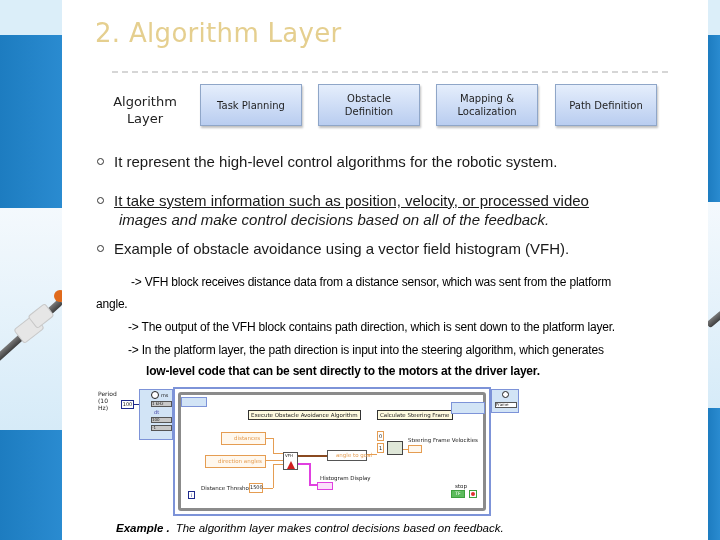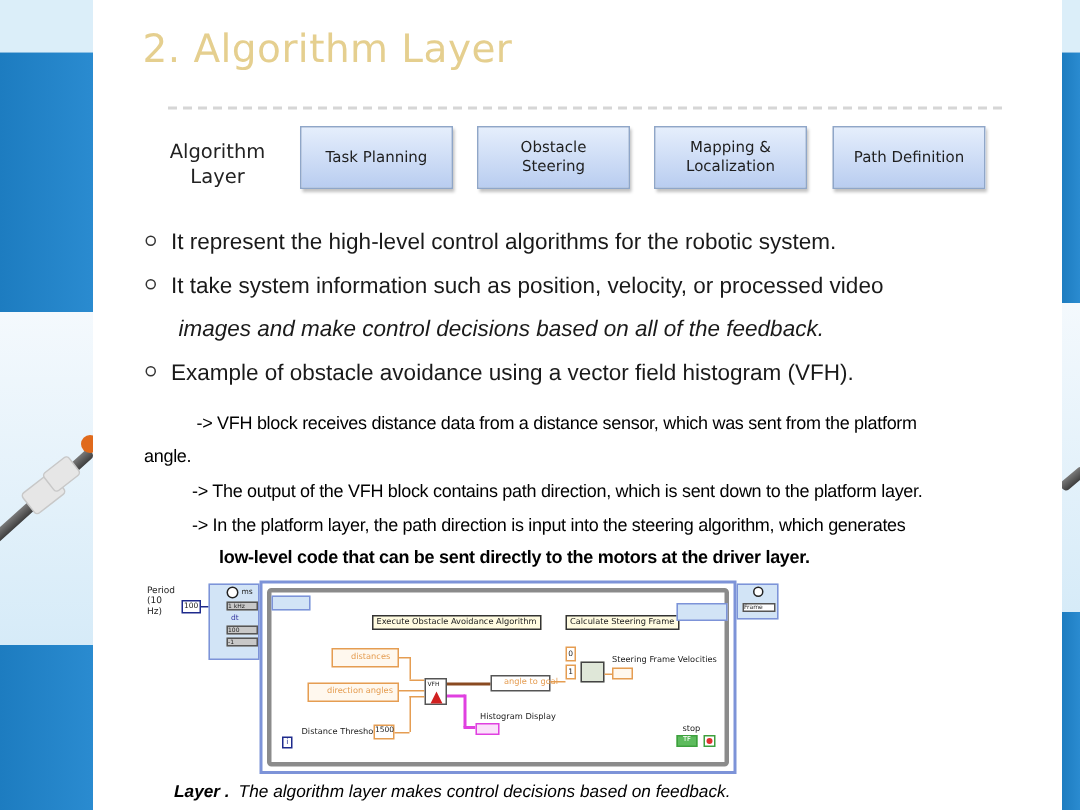--- a/index.html
+++ b/index.html
@@ -79,7 +79,7 @@
 <div class="block" style="left:318px;">
   <div>
       <div>Obstacle</div>
-      <div>Steering</div>
+      <div>Definition</div>
     </div>
 </div>
 <div class="block" style="left:436px;">

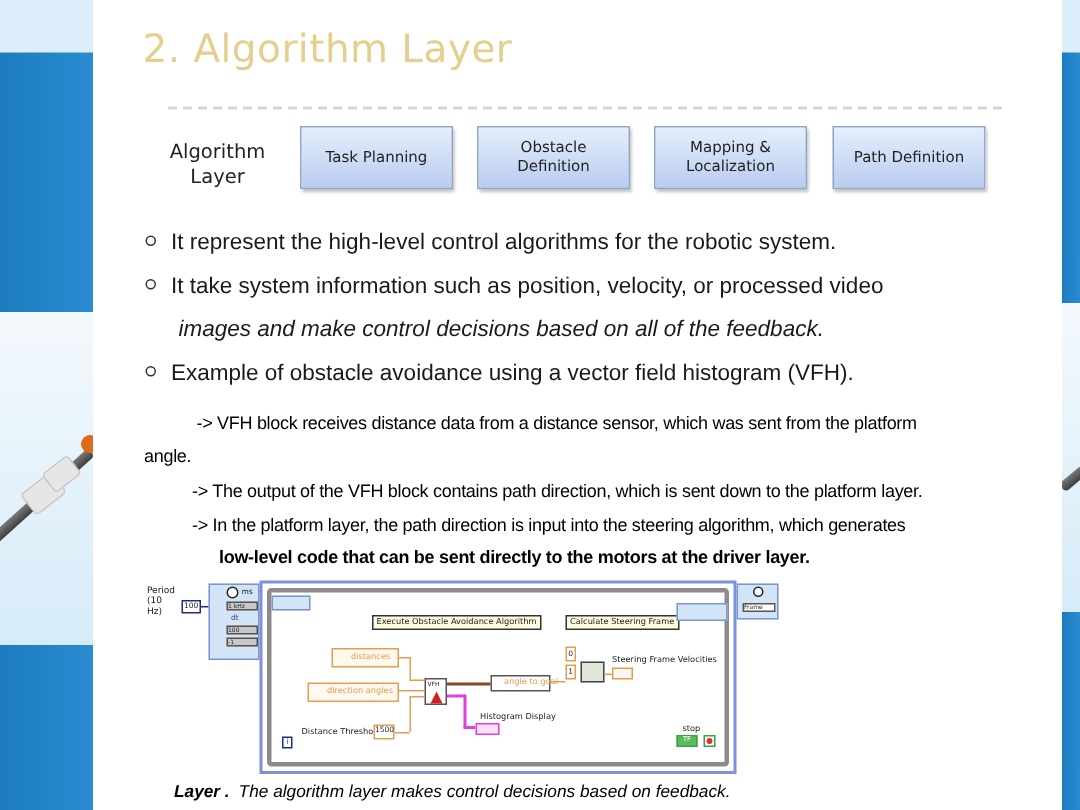--- a/index.html
+++ b/index.html
@@ -97,7 +97,7 @@
 <div class="bullet" style="top:153px;">
   <span class="mark"></span><span>It represent the high-level control algorithms for the robotic system.</span>
 </div>
-<div class="bullet" style="top:182px;">
+<div class="bullet" style="top:192px;text-decoration:underline;">
   <span class="mark"></span><span>It take system information such as position, velocity, or processed video</span>
 </div>
 <div class="cont" style="left:119px;top:211px;">images and make control decisions based on all of the feedback.</div>

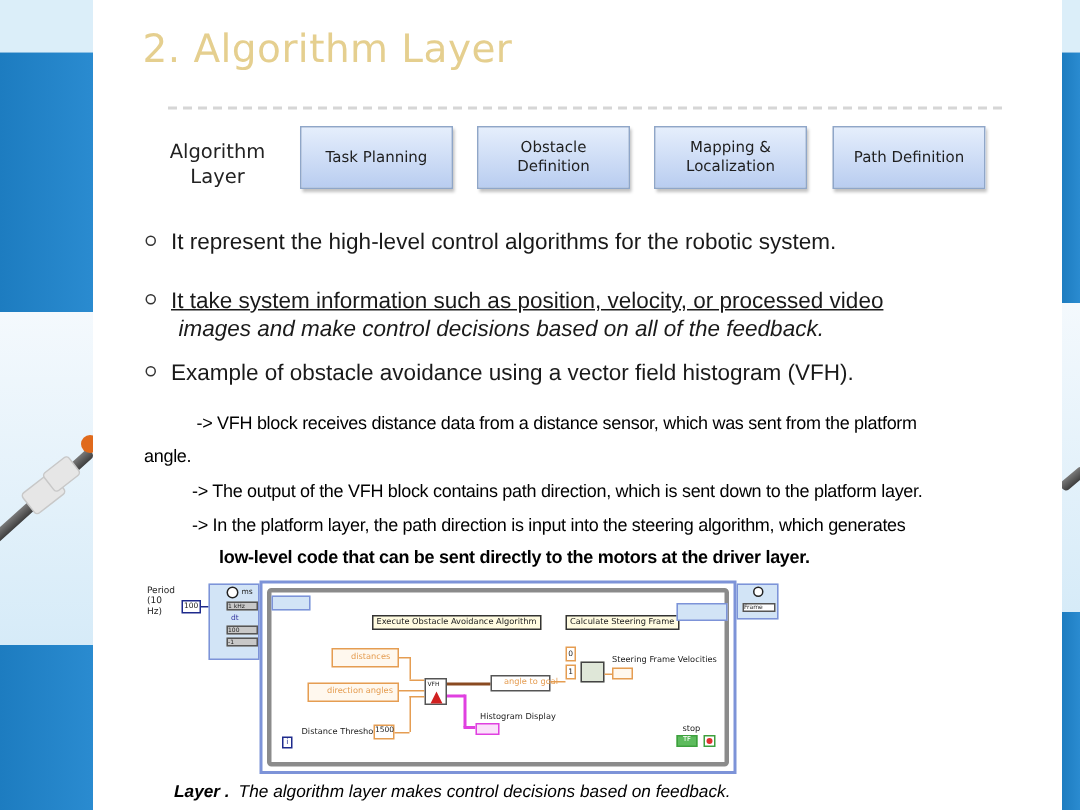--- a/index.html
+++ b/index.html
@@ -189,7 +189,7 @@
 </div>
 
 <div class="caption">
-  <b>Layer .</b><span>The algorithm layer makes control decisions based on feedback.</span>
+  <b>Example .</b><span>The algorithm layer makes control decisions based on feedback.</span>
 </div>
 
 </body></html>

